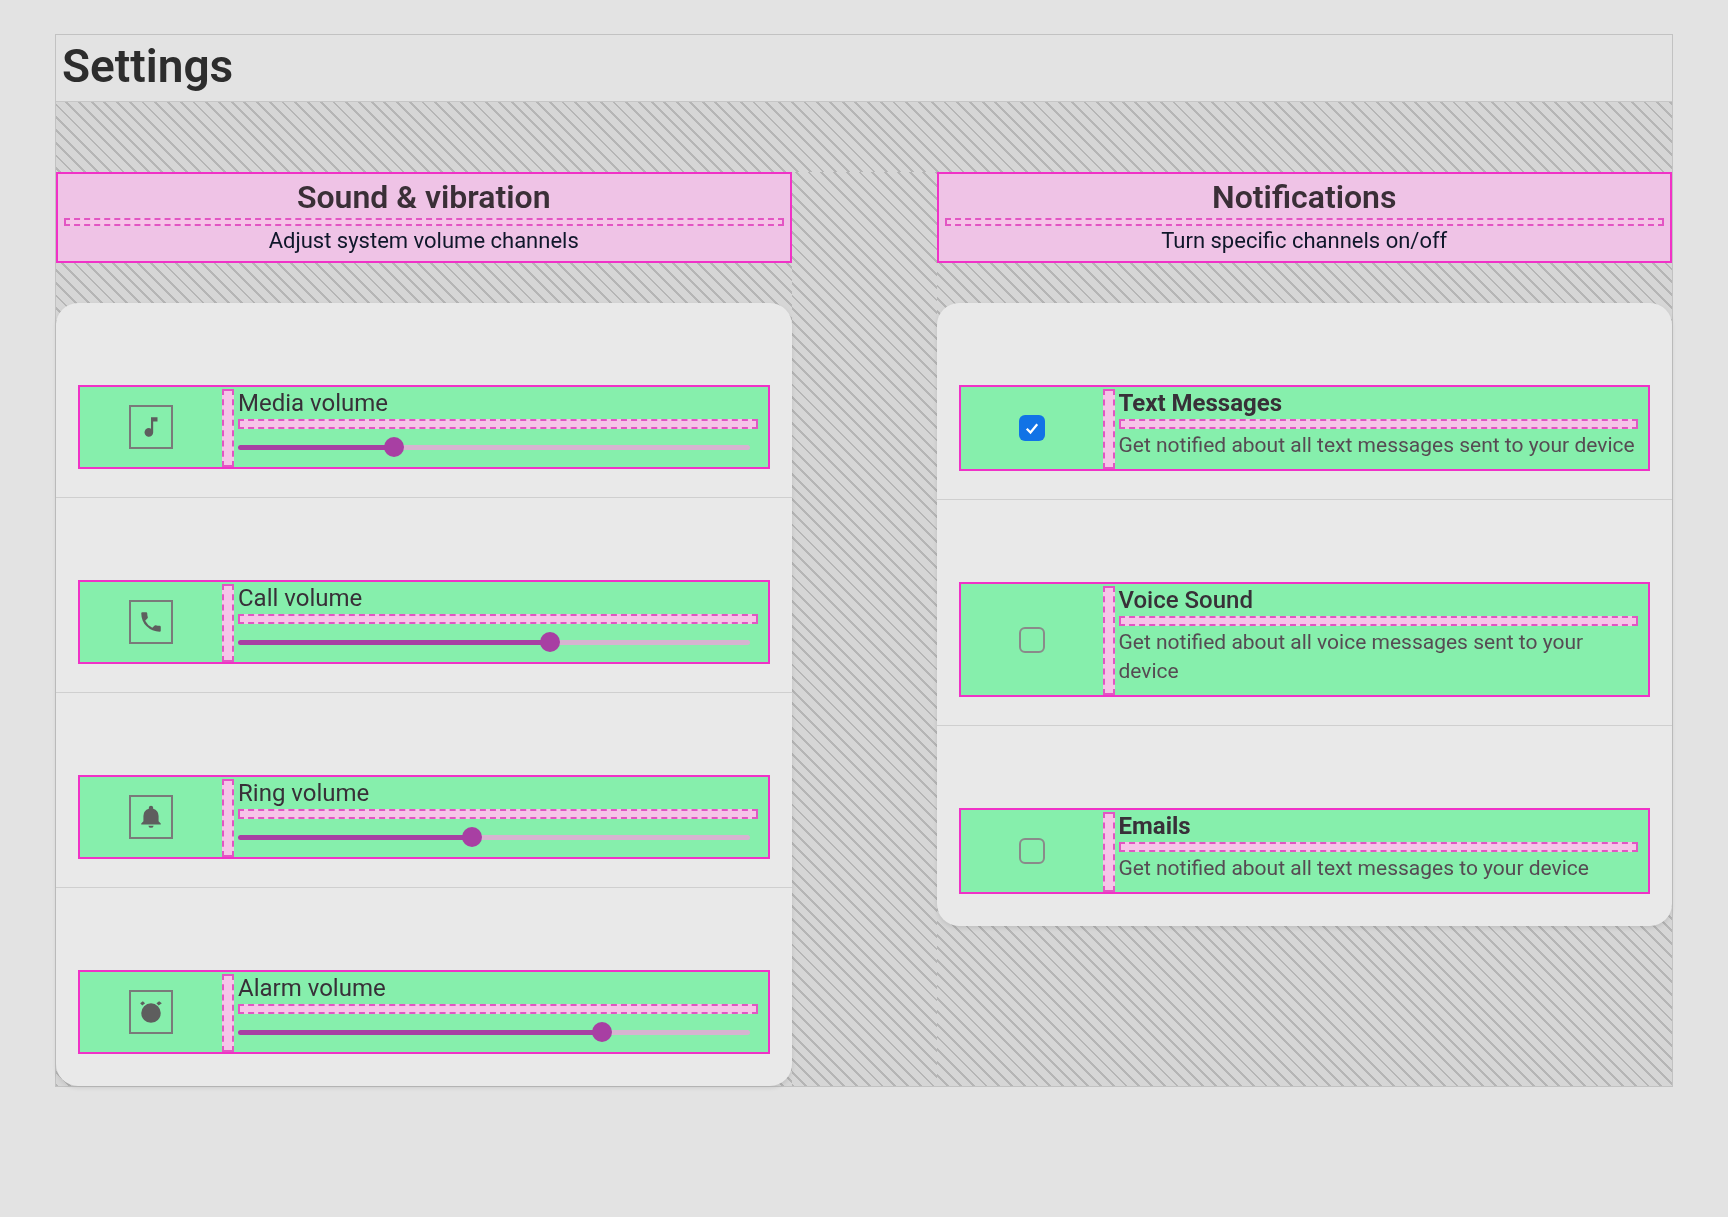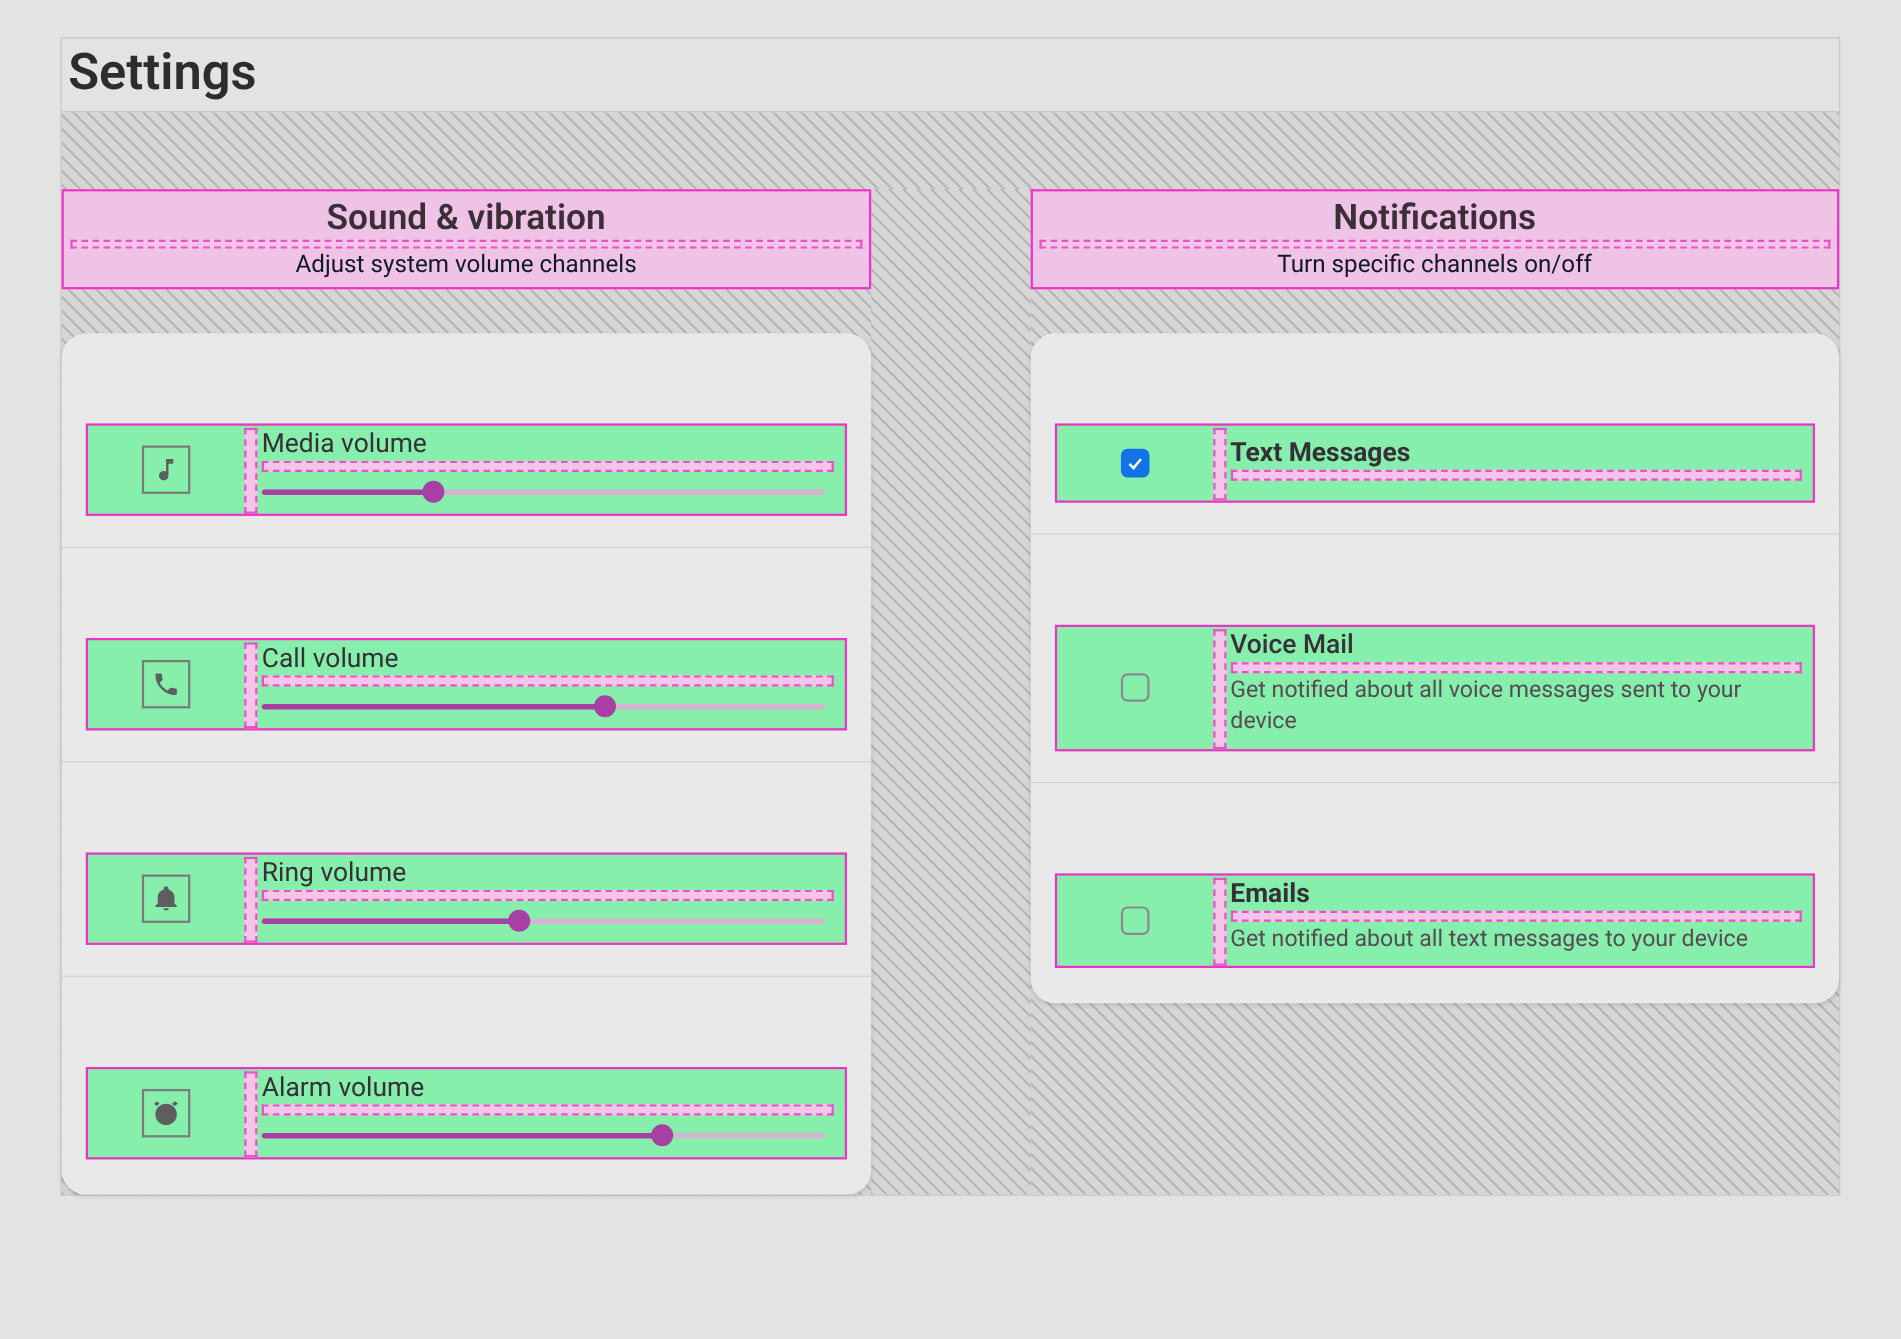--- a/index.html
+++ b/index.html
@@ -358,6 +358,7 @@
               <div class="row-content">
                 <div class="row-title" style="font-weight:700;">Text Messages</div>
                 <div class="stitch row-stitch"></div>
+                <div class="row-subtitle">Get notified about all text messages sent to your device</div>
               </div>
             </div>
           </div>

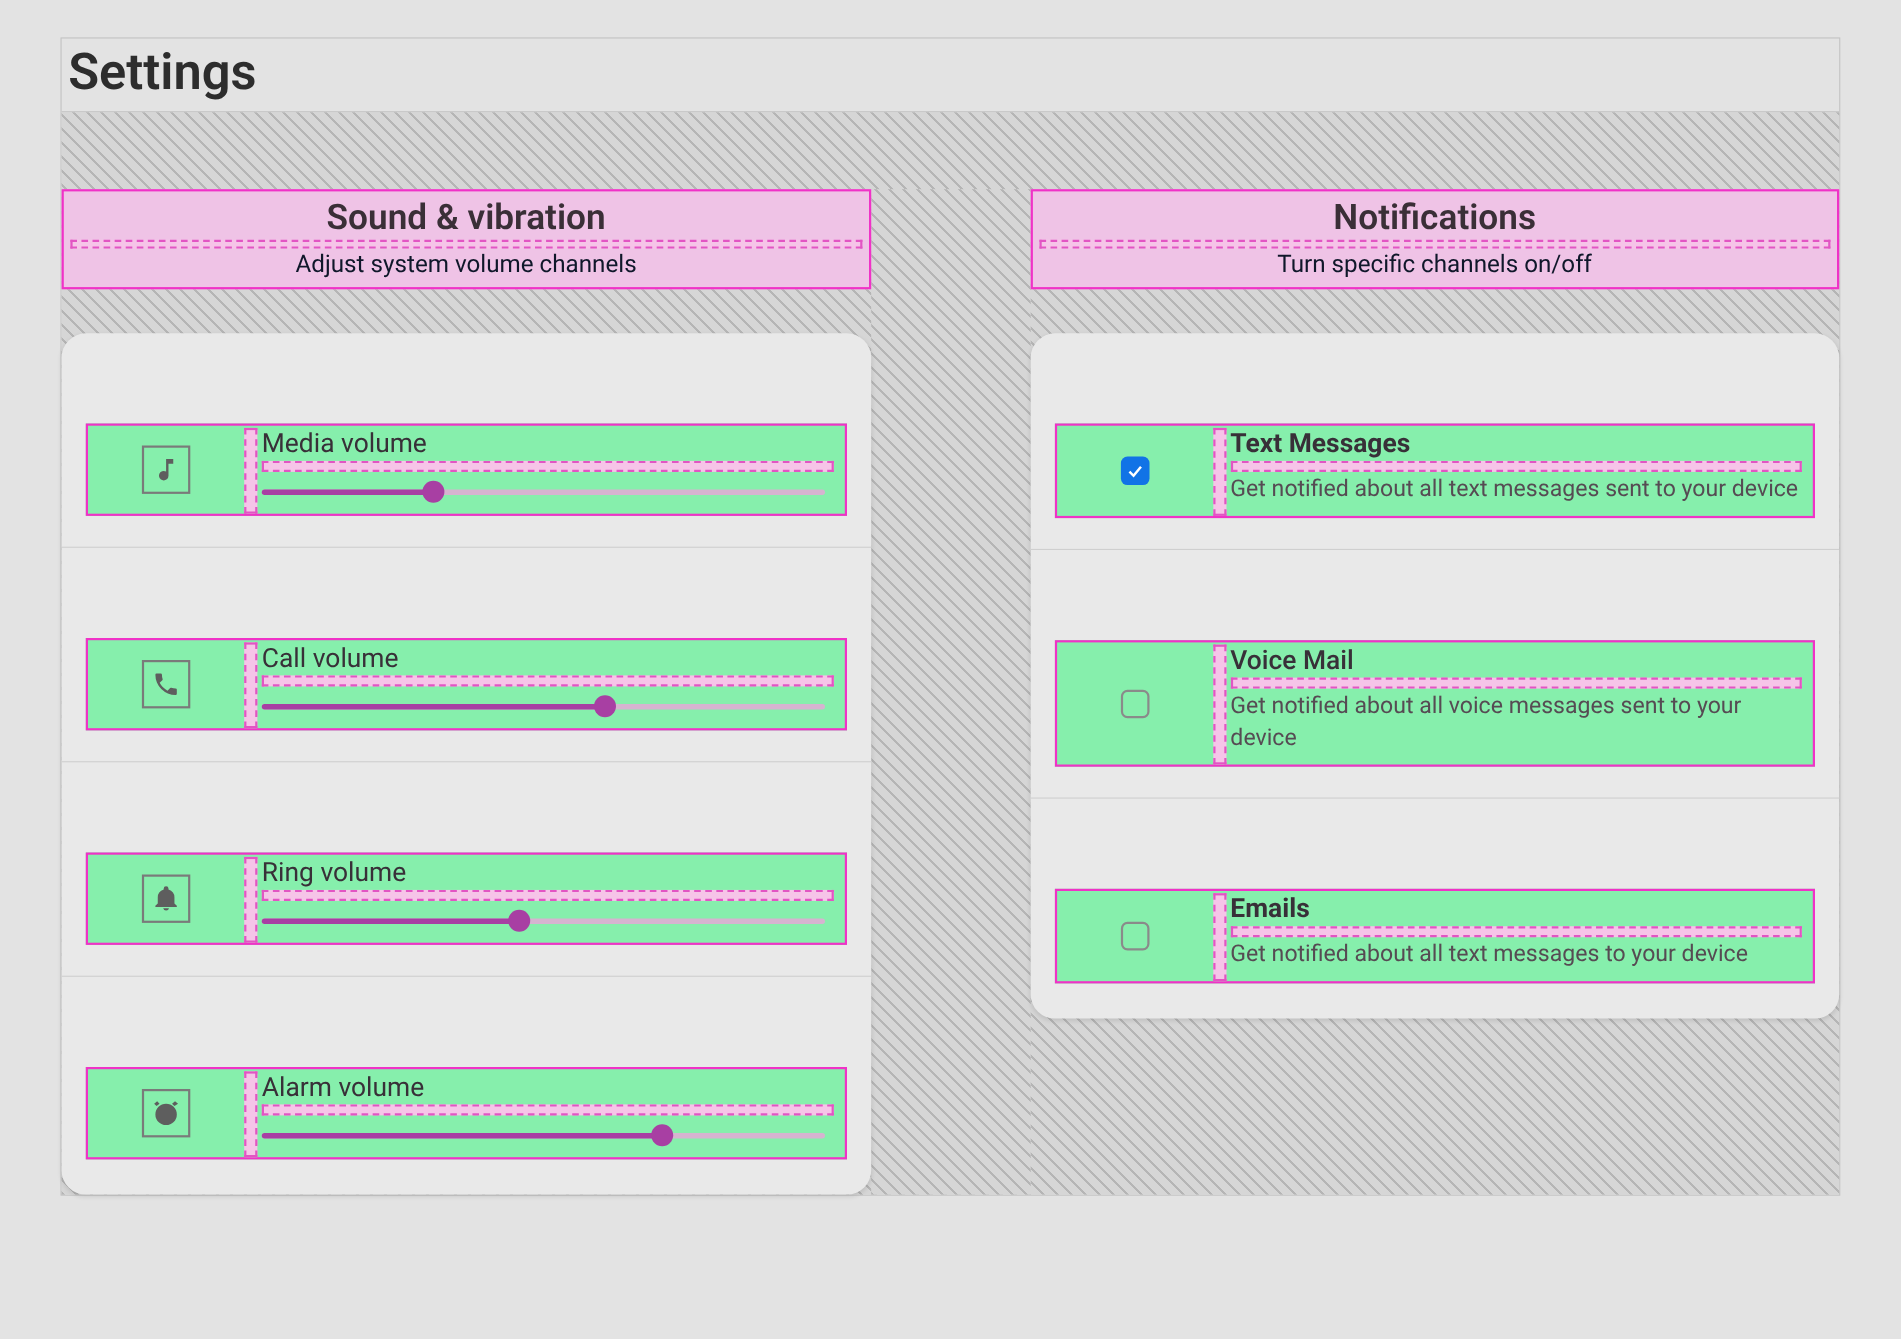--- a/index.html
+++ b/index.html
@@ -372,7 +372,7 @@
               </div>
               <div class="row-sep stitch"></div>
               <div class="row-content">
-                <div class="row-title" style="font-weight:500;">Voice Mail</div>
+                <div class="row-title" style="font-weight:500;">Voice Sound</div>
                 <div class="stitch row-stitch"></div>
                 <div class="row-subtitle">Get notified about all voice messages sent to your device</div>
               </div>

